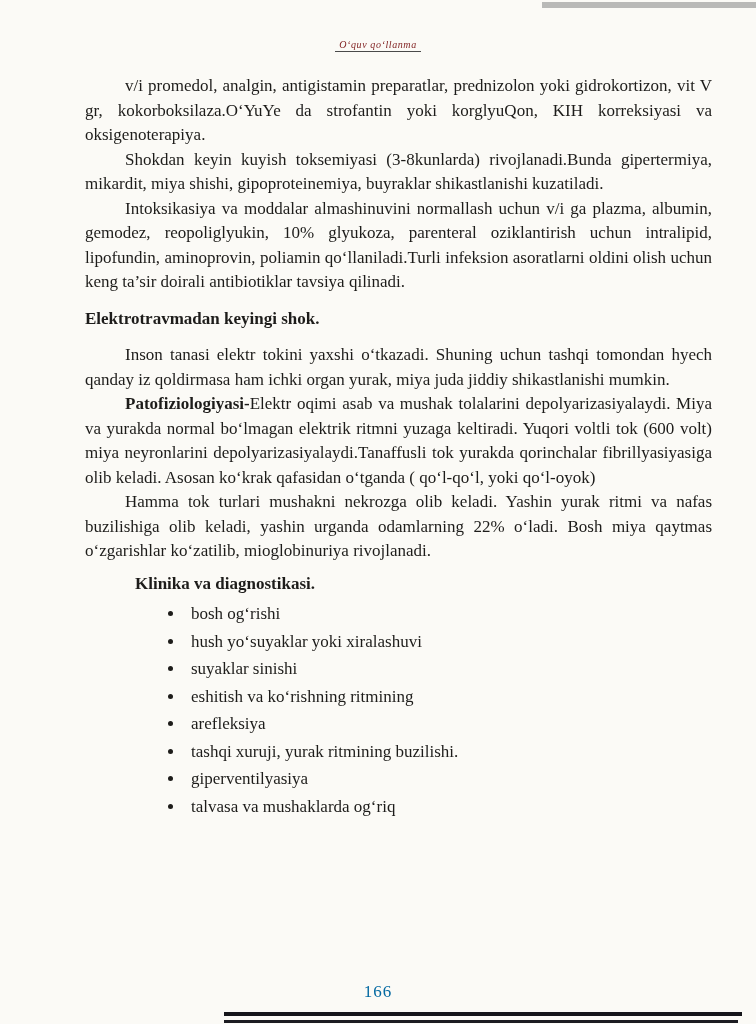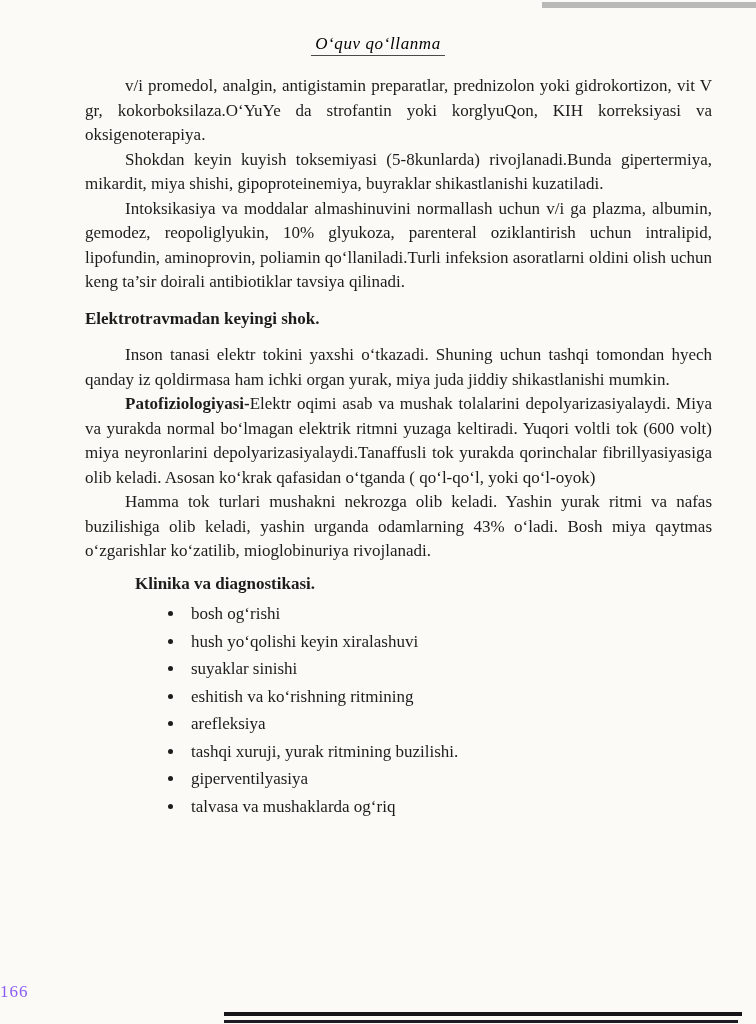--- a/index.html
+++ b/index.html
@@ -35,9 +35,9 @@
   .running-header .header-text {
     display: inline-block;
     font-style: italic;
-    font-size: 17px;
+    font-size: 10px;
     letter-spacing: 0.6px;
-    color: #000000;
+    color: #7f1d1d;
     border-bottom: 1.2px solid #4a4a4a;
     padding: 0 4px 1px 4px;
   }

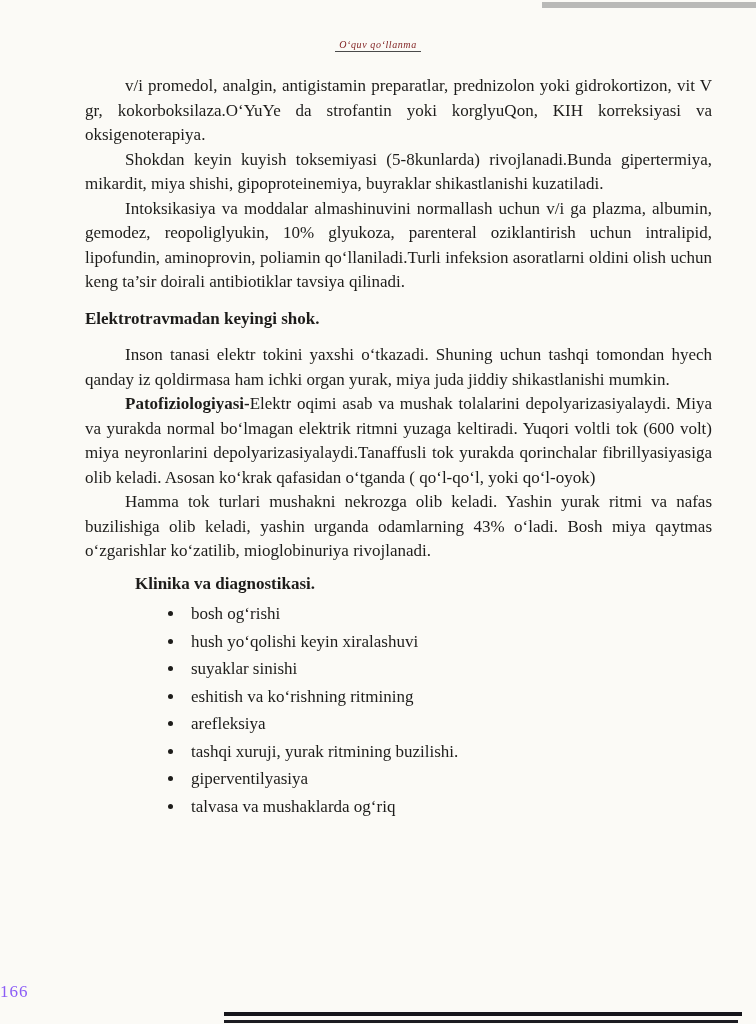--- a/index.html
+++ b/index.html
@@ -123,7 +123,7 @@
 
     <p class="para">v/i promedol, analgin, antigistamin preparatlar, prednizolon yoki gidrokortizon, vit V gr, kokorboksilaza.O‘YuYe da strofantin yoki korglyuQon, KIH korreksiyasi va oksigenoterapiya.</p>
 
-    <p class="para">Shokdan keyin kuyish toksemiyasi (5-8kunlarda) rivojlanadi.Bunda gipertermiya, mikardit, miya shishi, gipoproteinemiya, buyraklar shikastlanishi kuzatiladi.</p>
+    <p class="para">Shokdan keyin kuyish toksemiyasi (3-8kunlarda) rivojlanadi.Bunda gipertermiya, mikardit, miya shishi, gipoproteinemiya, buyraklar shikastlanishi kuzatiladi.</p>
 
     <p class="para">Intoksikasiya va moddalar almashinuvini normallash uchun v/i ga plazma, albumin, gemodez, reopoliglyukin, 10% glyukoza, parenteral oziklantirish uchun intralipid, lipofundin, aminoprovin, poliamin qo‘llaniladi.Turli infeksion asoratlarni oldini olish uchun keng ta’sir doirali antibiotiklar tavsiya qilinadi.</p>
 

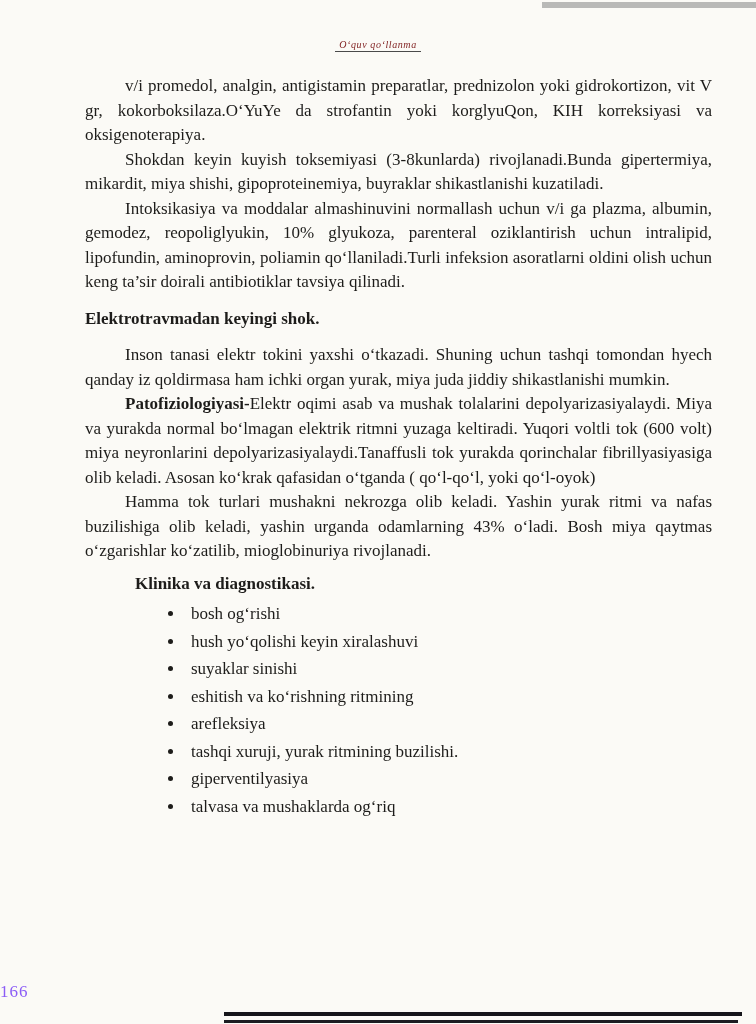--- a/index.html
+++ b/index.html
@@ -133,7 +133,7 @@
 
     <p class="para"><span class="lead-bold">Patofiziologiyasi-</span><span>Elektr oqimi asab va mushak tolalarini depolyarizasiyalaydi. Miya va yurakda normal bo‘lmagan elektrik ritmni yuzaga keltiradi. Yuqori voltli tok (600 volt) miya neyronlarini depolyarizasiyalaydi.Tanaffusli tok yurakda qorinchalar fibrillyasiyasiga olib keladi. Asosan ko‘krak qafasidan o‘tganda ( qo‘l-qo‘l, yoki qo‘l-oyok)</span></p>
 
-    <p class="para">Hamma tok turlari mushakni nekrozga olib keladi. Yashin yurak ritmi va nafas buzilishiga olib keladi, yashin urganda odamlarning 43% o‘ladi. Bosh miya qaytmas o‘zgarishlar ko‘zatilib, mioglobinuriya rivojlanadi.</p>
+    <p class="para">Hamma tok turlari mushakni nekrozga olib keladi. Yashin yurak ritmi va nafas buzilishiga olib keladi, yashin urganda odamlarning 22% o‘ladi. Bosh miya qaytmas o‘zgarishlar ko‘zatilib, mioglobinuriya rivojlanadi.</p>
 
     <p class="subheading">Klinika va diagnostikasi.</p>
 

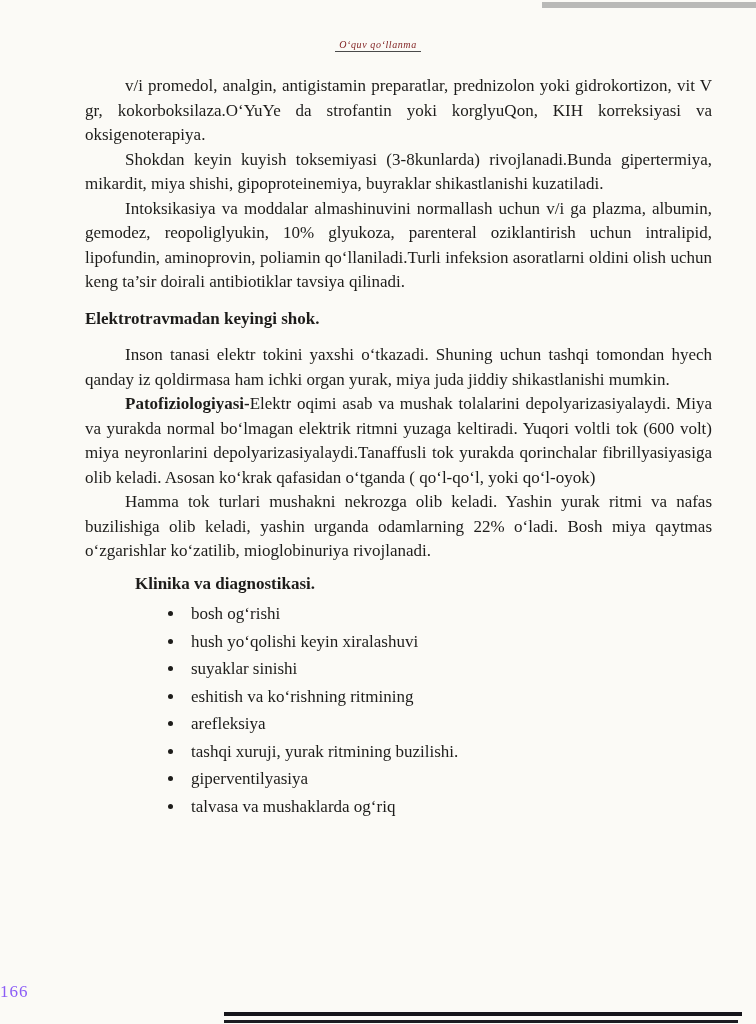--- a/index.html
+++ b/index.html
@@ -139,7 +139,7 @@
 
     <ul class="symptom-list">
       <li><span>bosh og‘rishi</span></li>
-      <li><span>hush yo‘qolishi keyin xiralashuvi</span></li>
+      <li><span>hush yo‘suyaklar yoki xiralashuvi</span></li>
       <li><span>suyaklar sinishi</span></li>
       <li><span>eshitish va ko‘rishning ritmining</span></li>
       <li><span>arefleksiya</span></li>

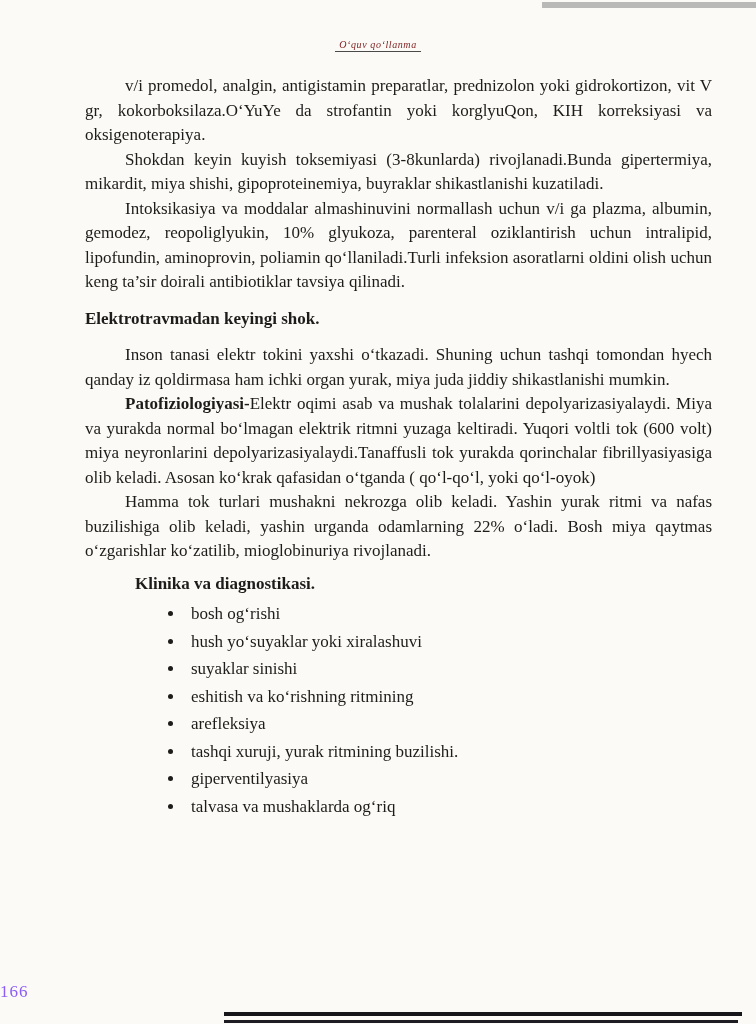--- a/index.html
+++ b/index.html
@@ -86,9 +86,9 @@
     bottom: 22px;
     left: 0;
     right: 0;
-    text-align: left;
+    text-align: center;
     font-size: 17px;
-    color: #8b5cf6;
+    color: #0369a1;
     letter-spacing: 1px;
   }
   .scan-bar-bottom-1 {

